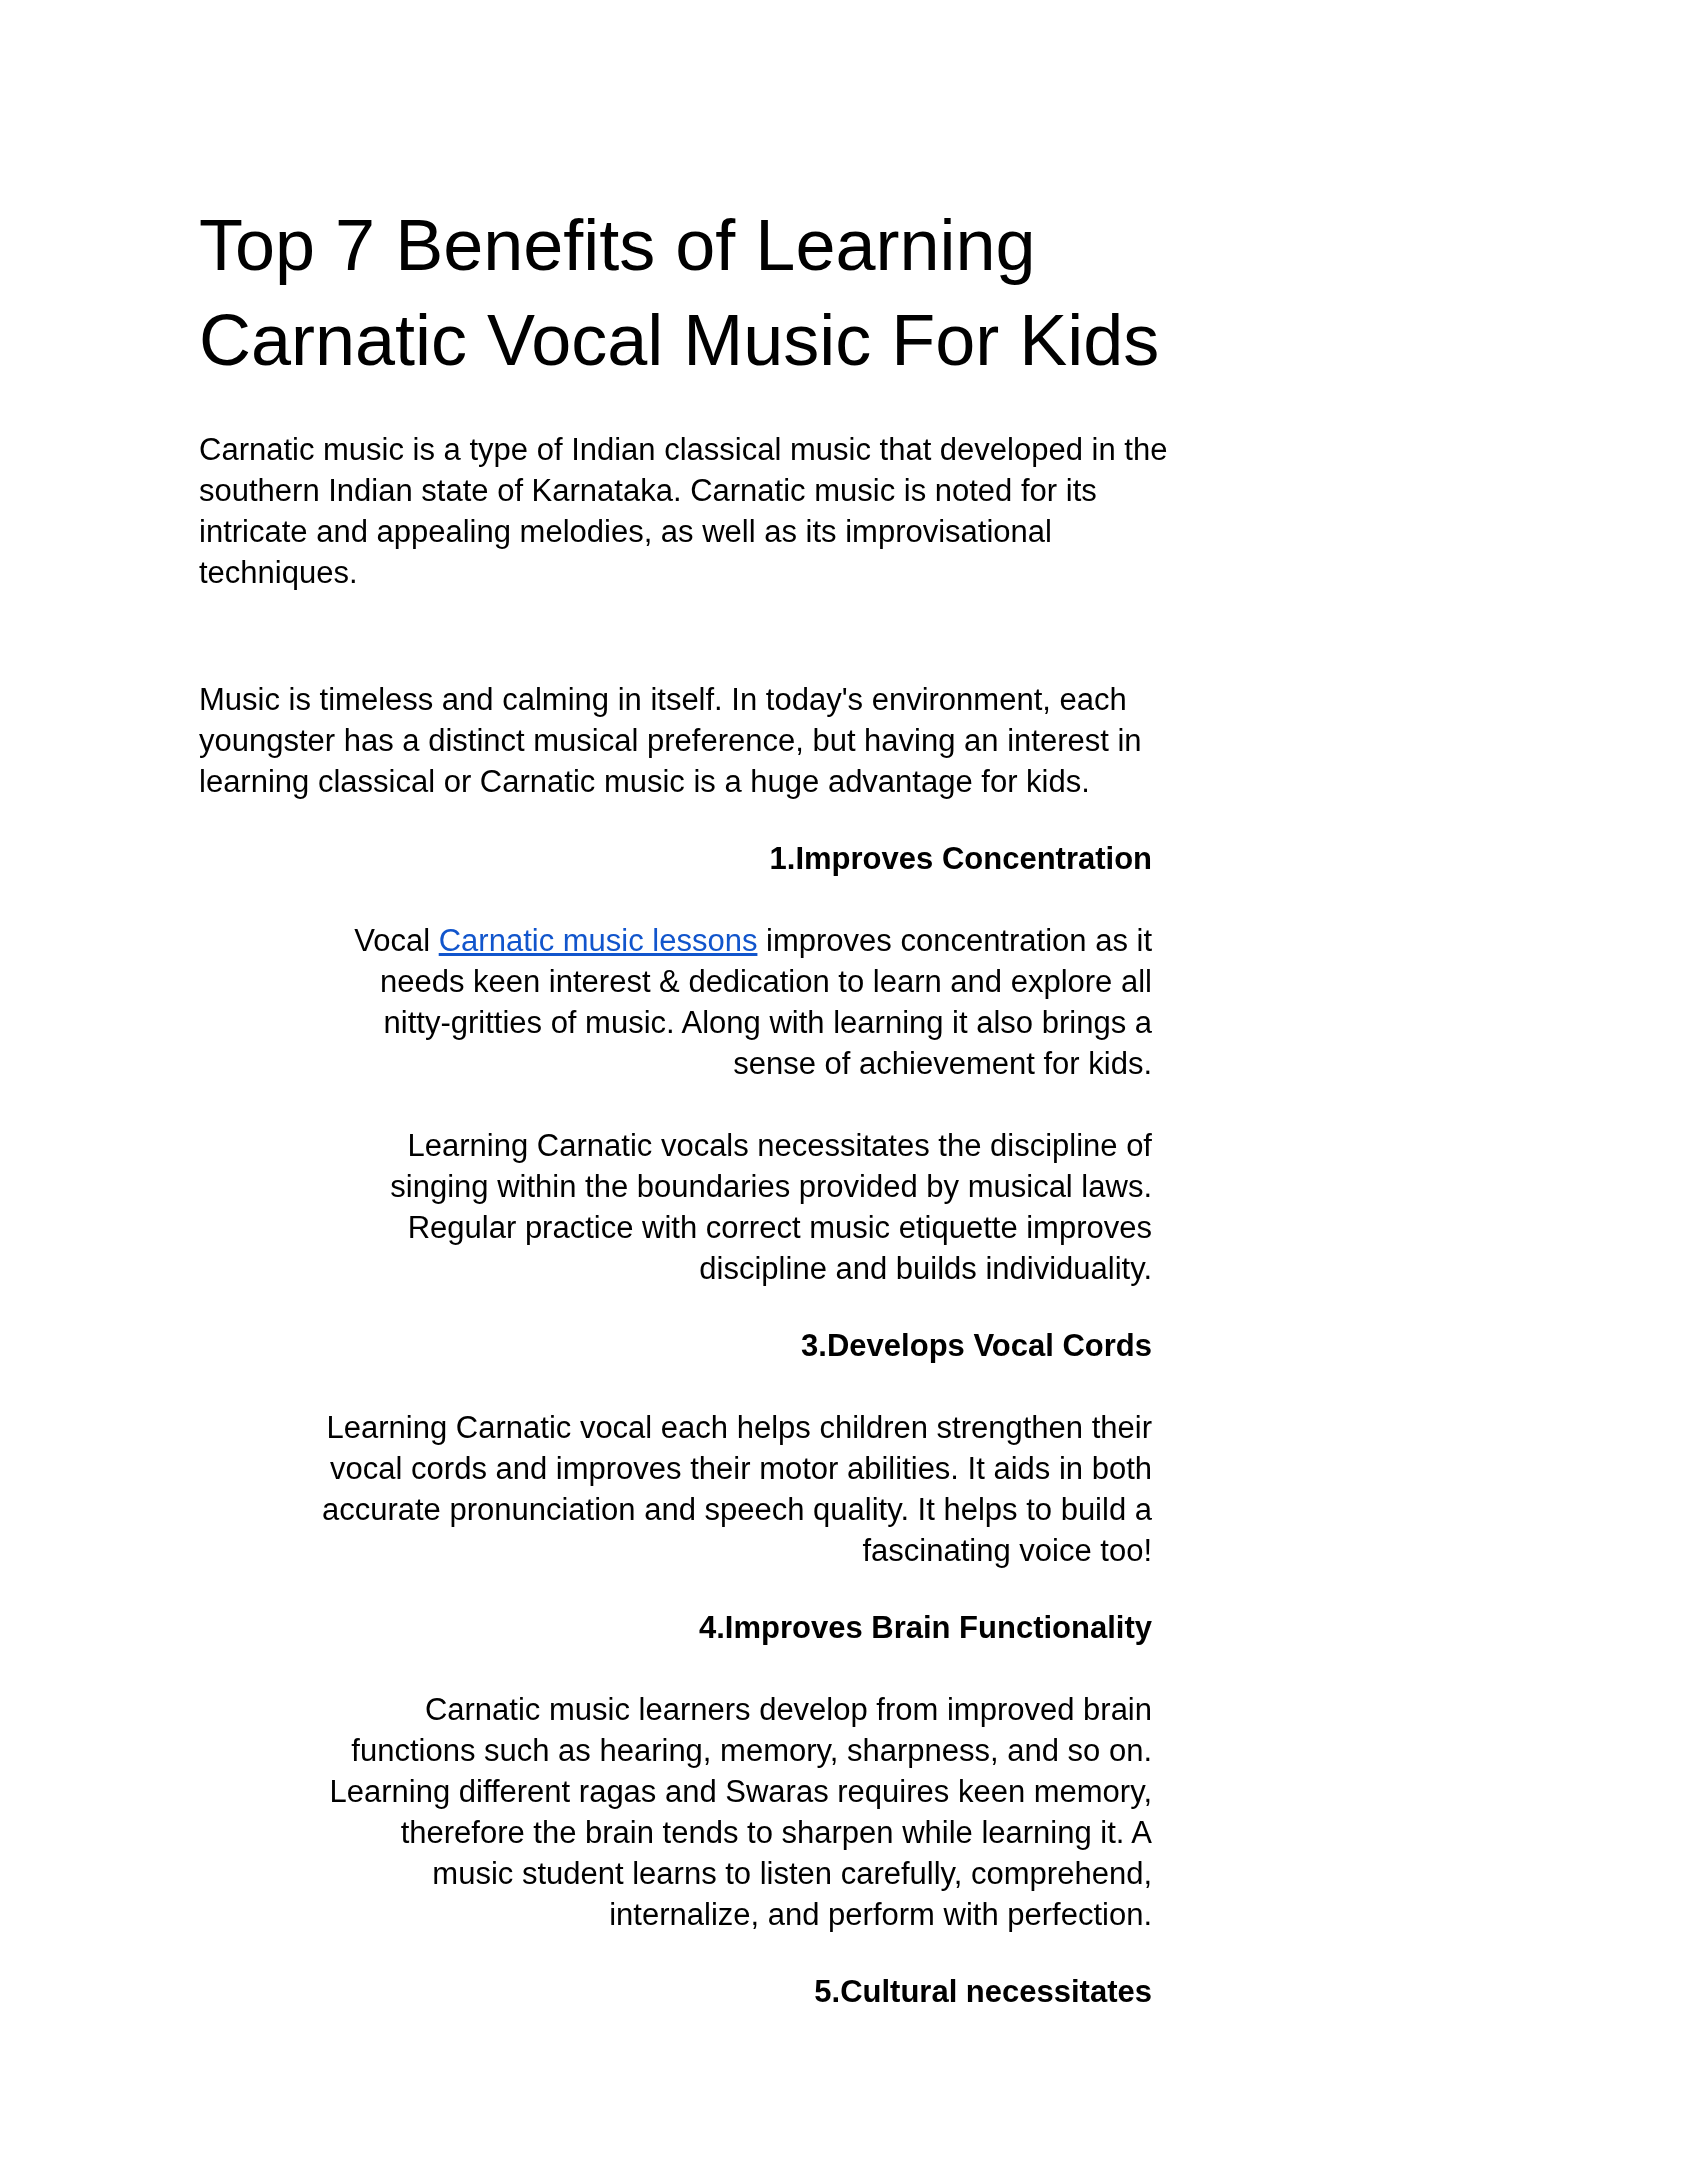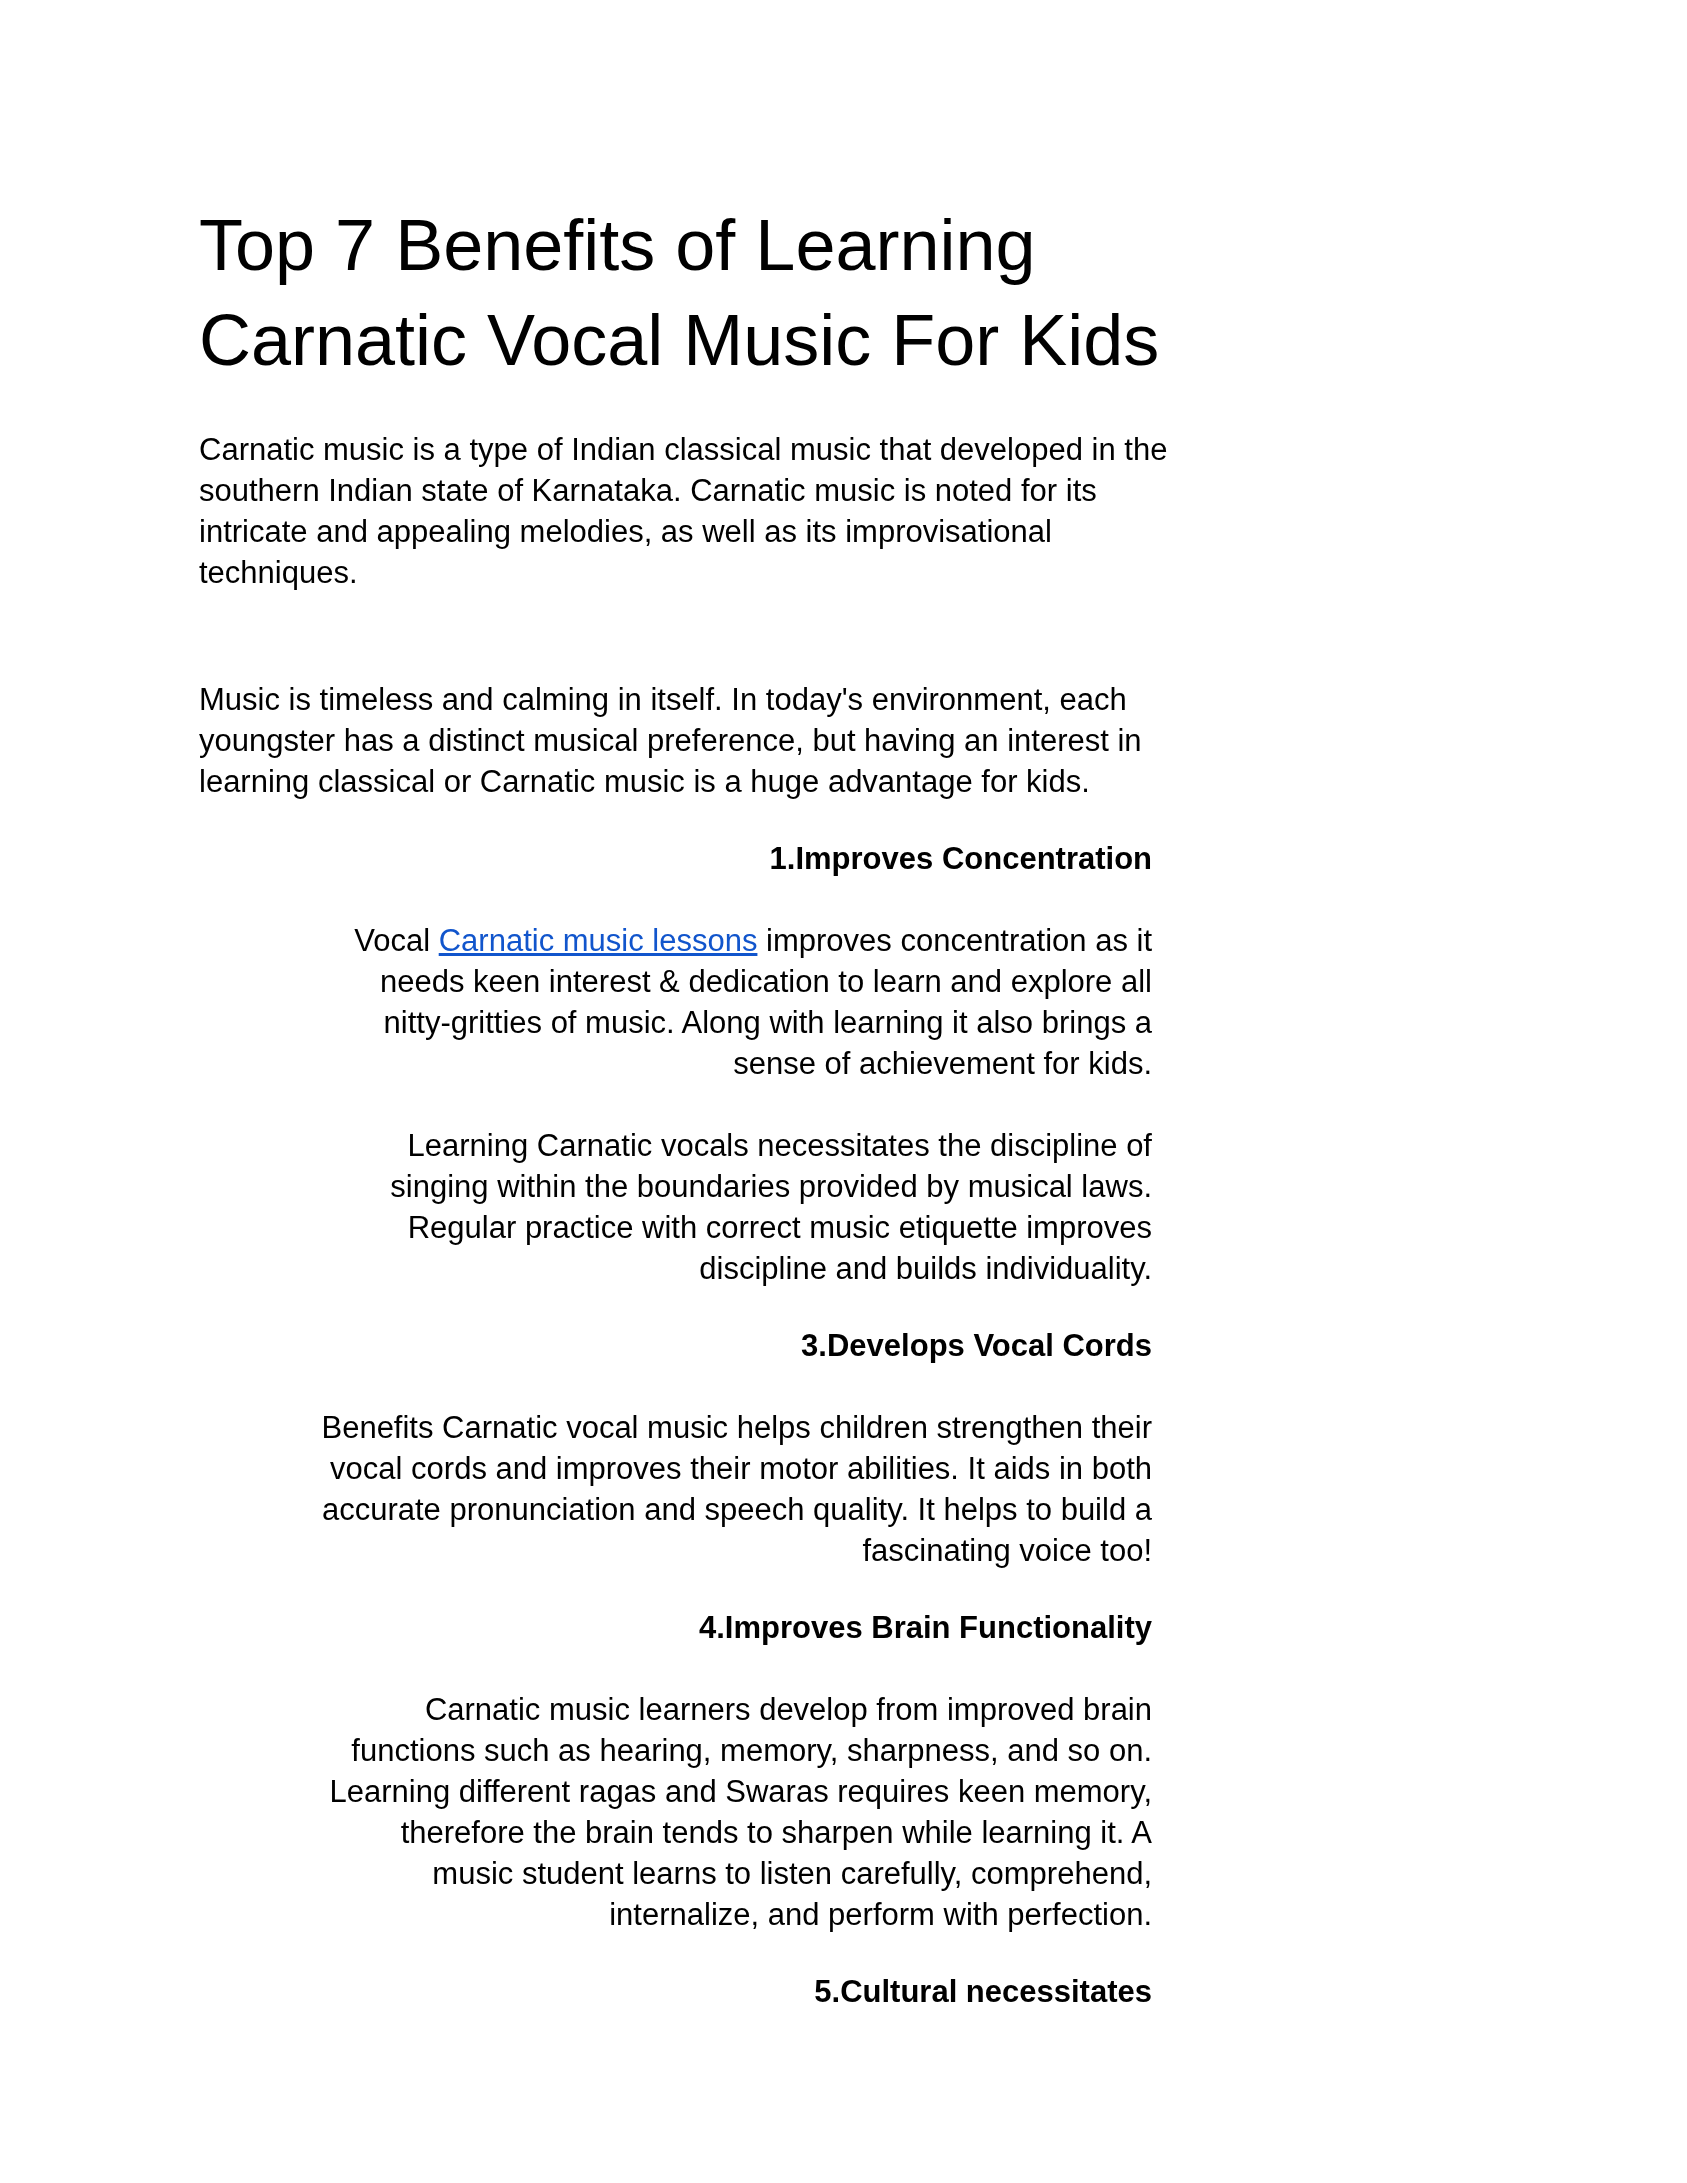--- a/index.html
+++ b/index.html
@@ -86,7 +86,7 @@
       <div class="item-heading">
         <span class="num">3.</span><span>Develops Vocal Cords</span>
       </div>
-      <p class="item-body">Benefits Carnatic vocal music helps children strengthen their vocal cords and improves their motor abilities. It aids in both accurate pronunciation and speech quality. It helps to build a fascinating voice too!</p>
+      <p class="item-body">Learning Carnatic vocal each helps children strengthen their vocal cords and improves their motor abilities. It aids in both accurate pronunciation and speech quality. It helps to build a fascinating voice too!</p>
     </div>
 
     <div class="list-item">

